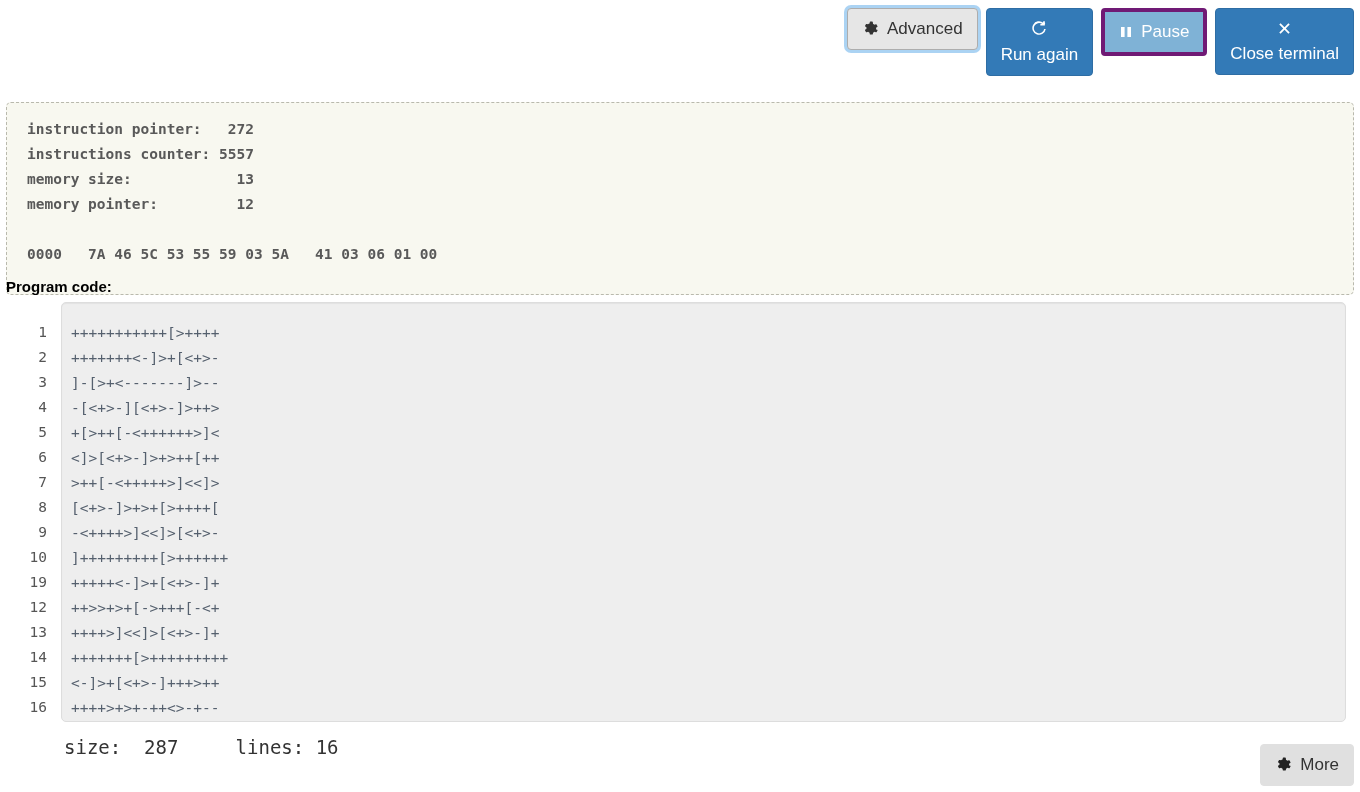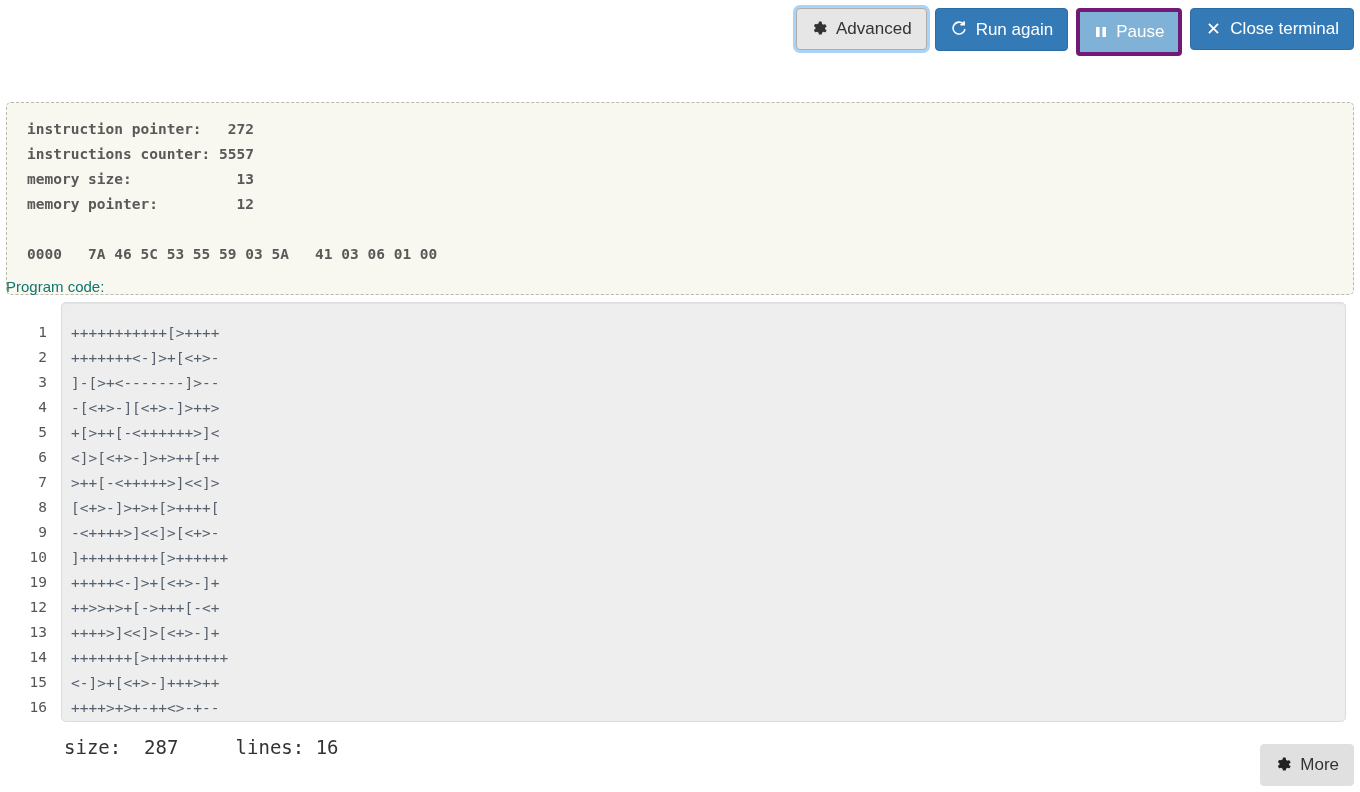--- a/index.html
+++ b/index.html
@@ -48,6 +48,7 @@
     background: #337ab7;
     color: #ffffff;
     border: 1px solid #2e6da4;
+    flex-direction: column;
   }
   .btn-primary-light {
     background: #7fb2d6;

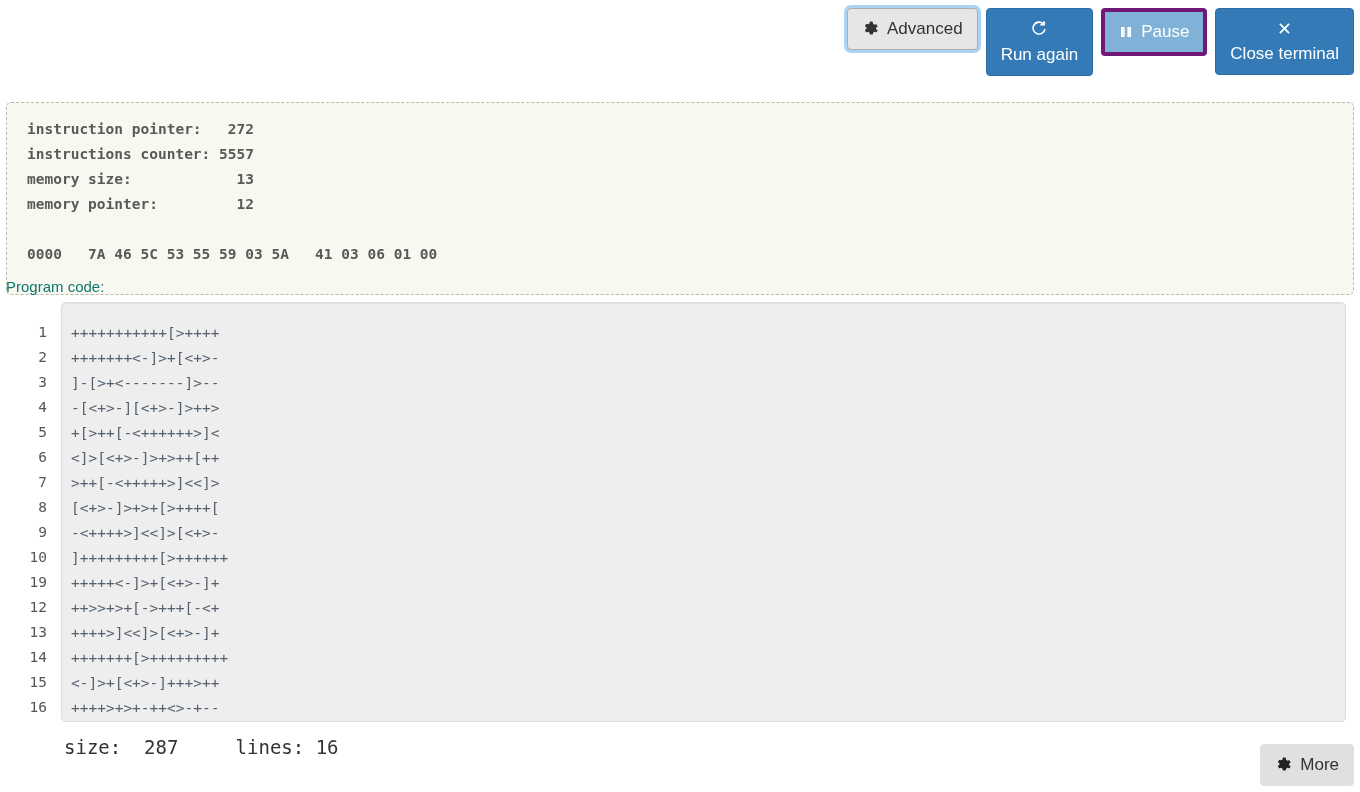--- a/index.html
+++ b/index.html
@@ -83,8 +83,8 @@
     position: absolute;
     left: 6px; top: 278px;
     font-size: 15px;
-    font-weight: normal;
-    color: #0f766e;
+    font-weight: bold;
+    color: #000000;
     font-family: "Liberation Sans", sans-serif;
   }
 

